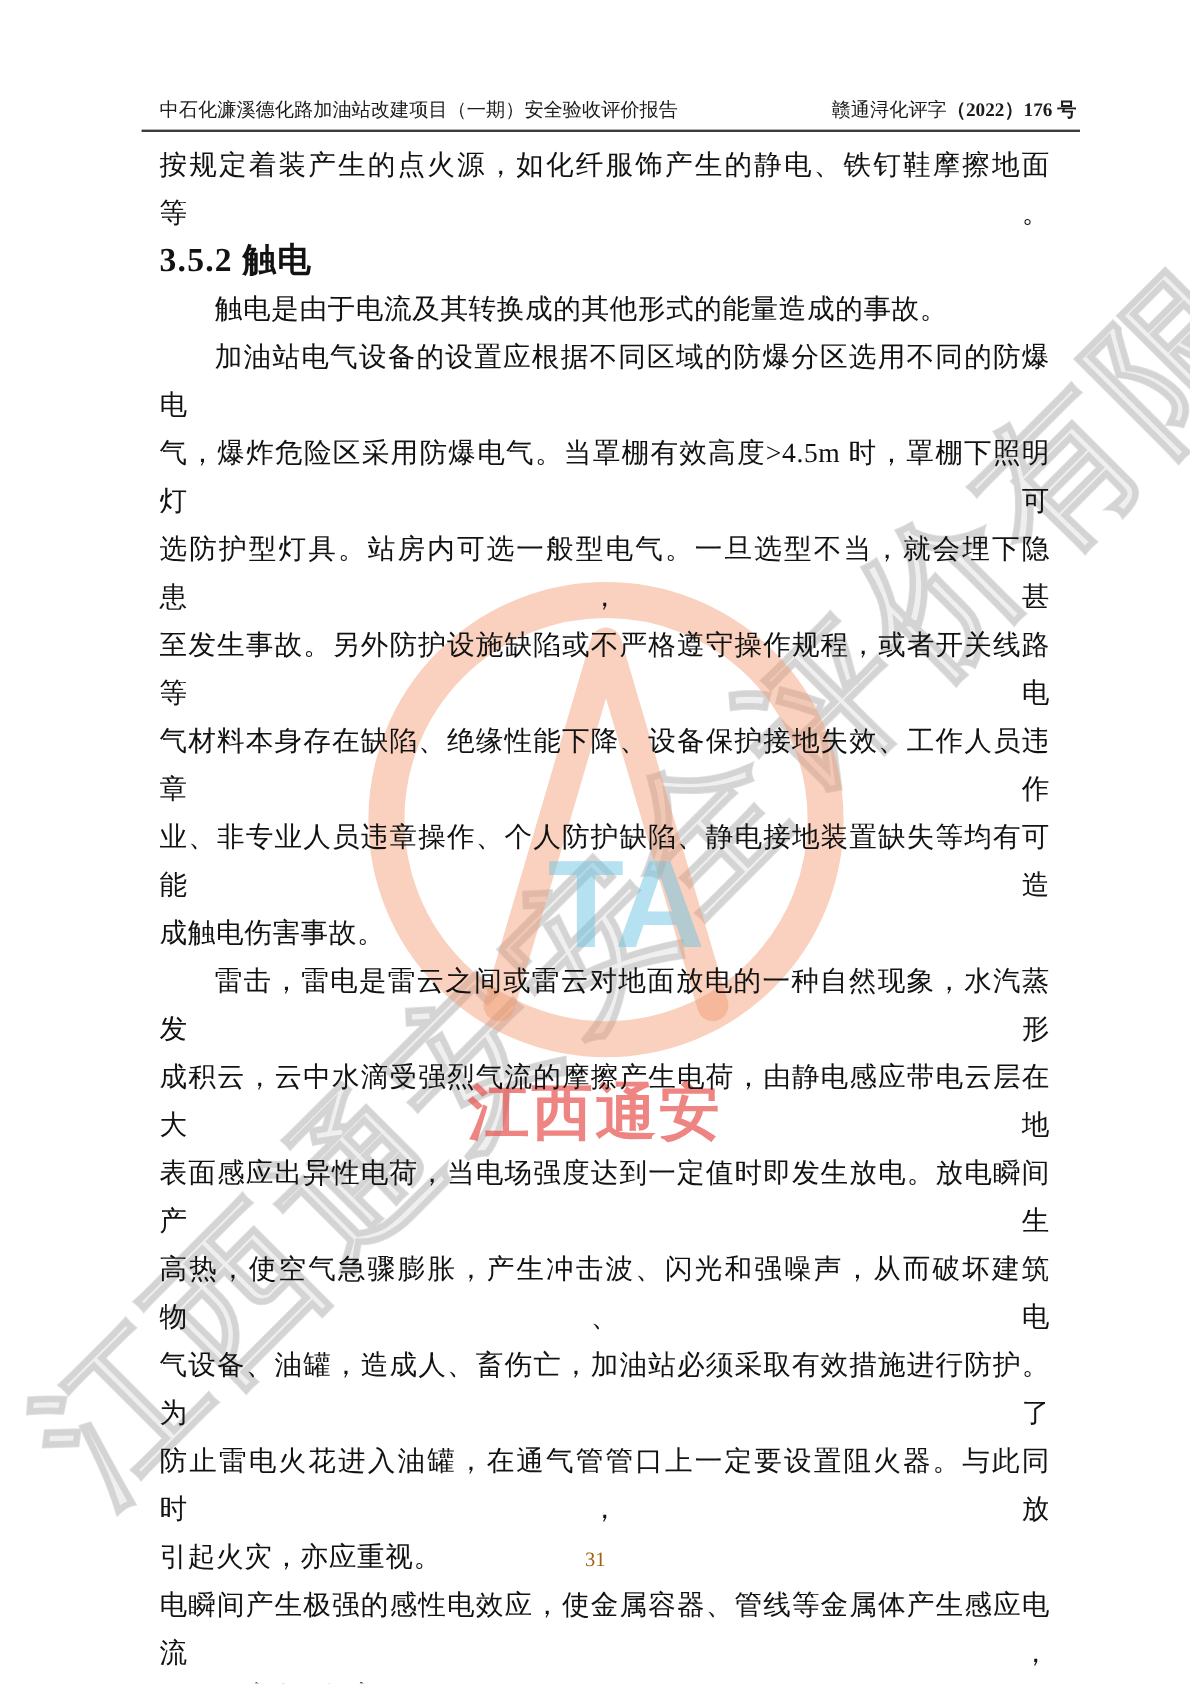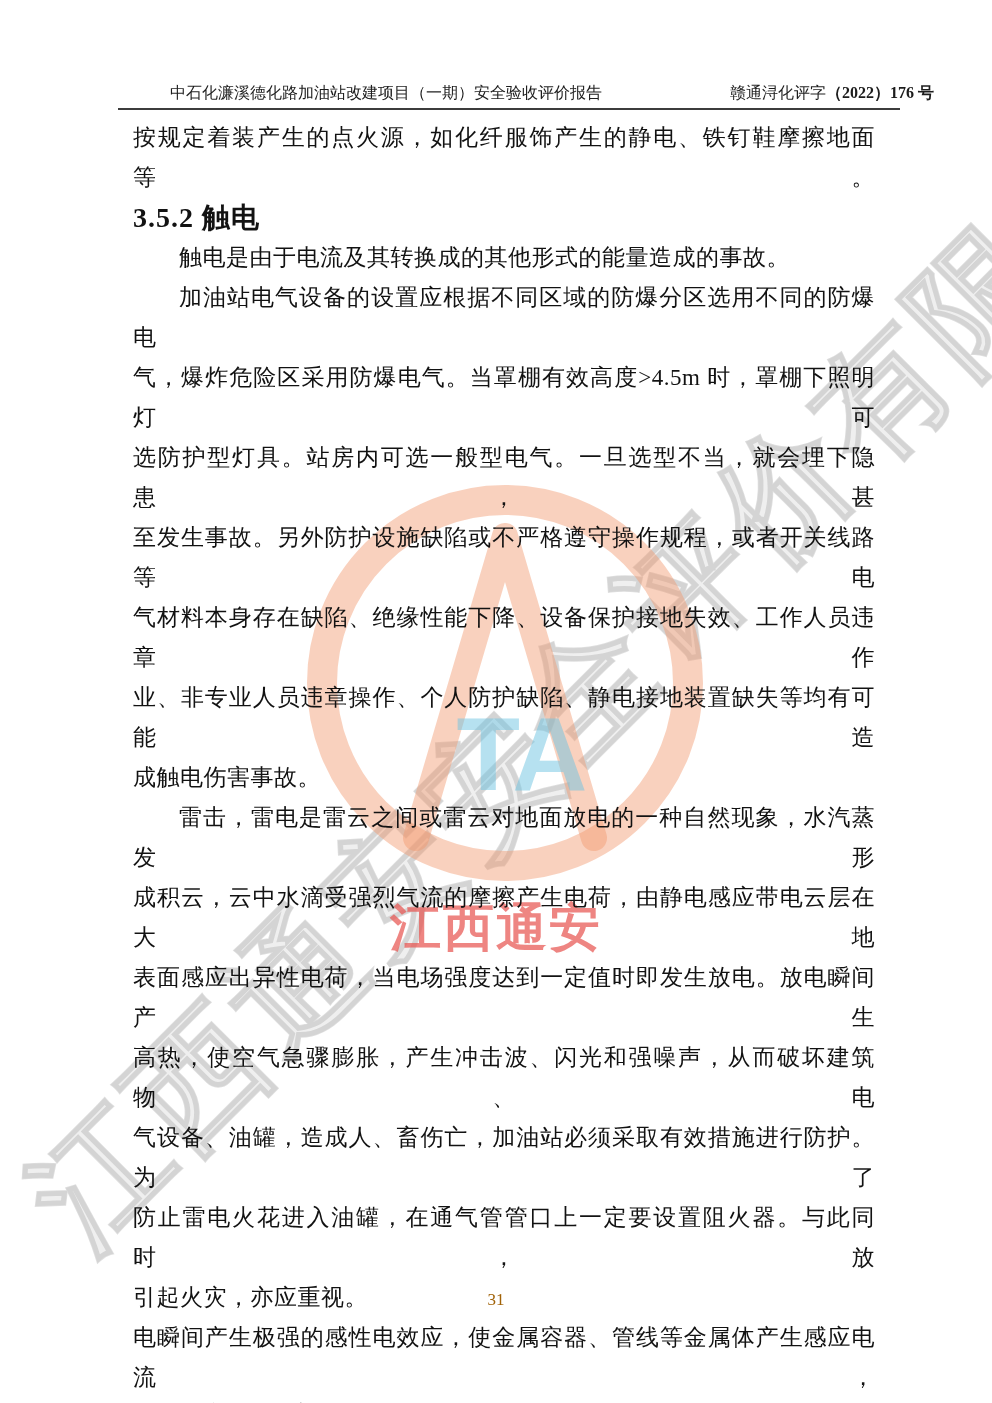--- a/index.html
+++ b/index.html
@@ -65,7 +65,6 @@
     line-height: 22px;
     z-index: 2;
     color: #1c1c1c;
-    margin-left: 37px;
   }
   .header-right-number { font-weight: 700; }
   .header-rule {

